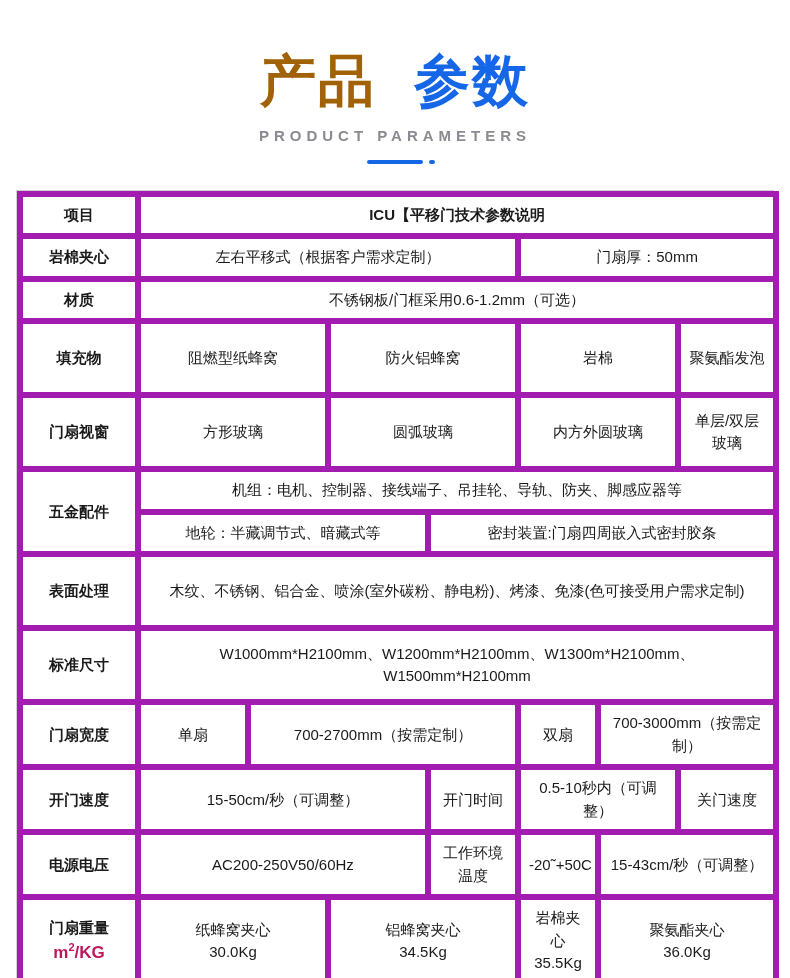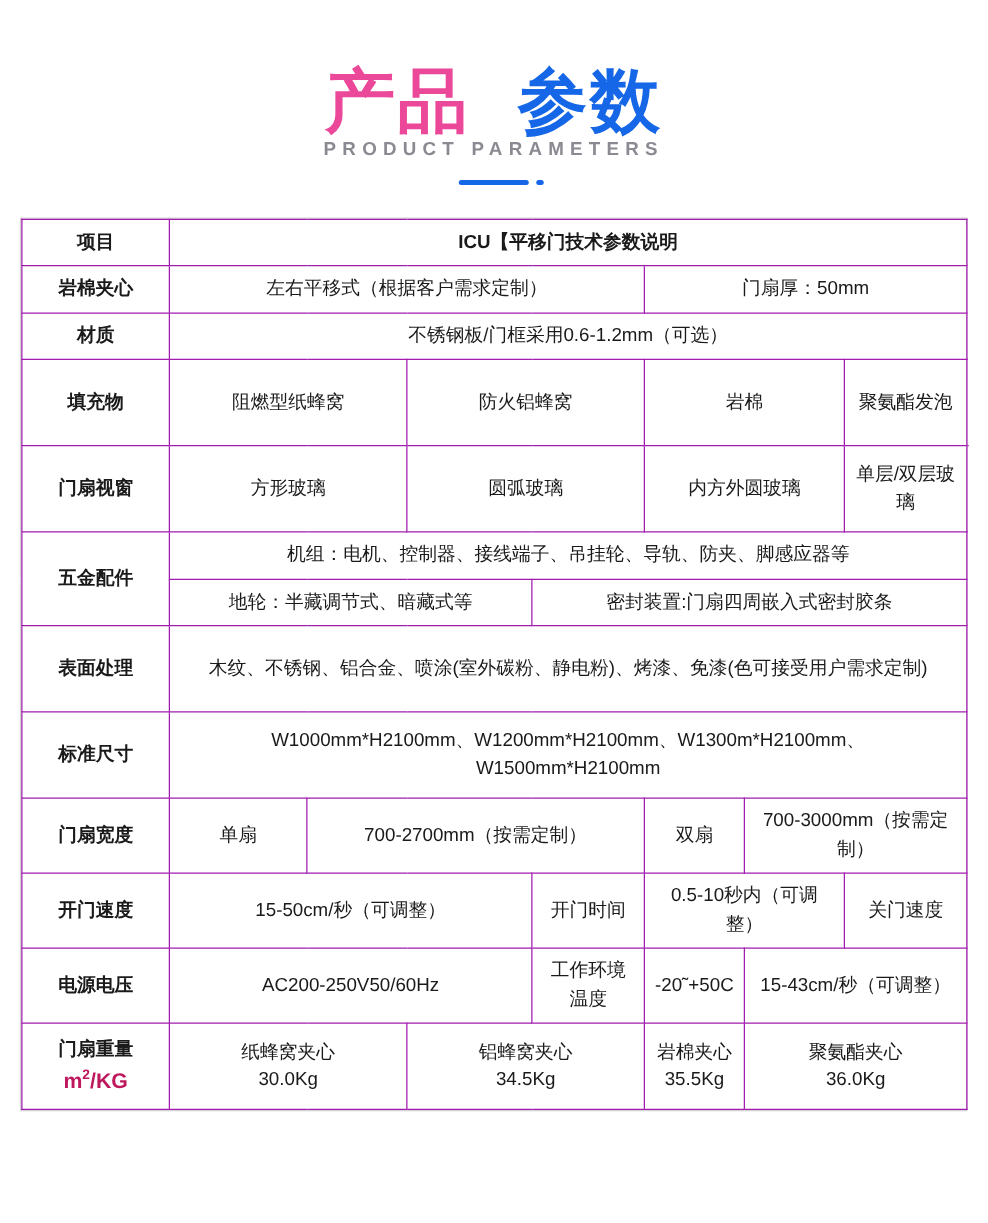--- a/index.html
+++ b/index.html
@@ -32,7 +32,7 @@
     letter-spacing: 2px;
     line-height: 1.05;
   }
-  .title-dark { color: #ec4899; }
+  .title-dark { color: #a16207; }
   .title-blue { color: #1667e8; margin-left: 38px; }
   .subtitle {
     font-size: 15px;

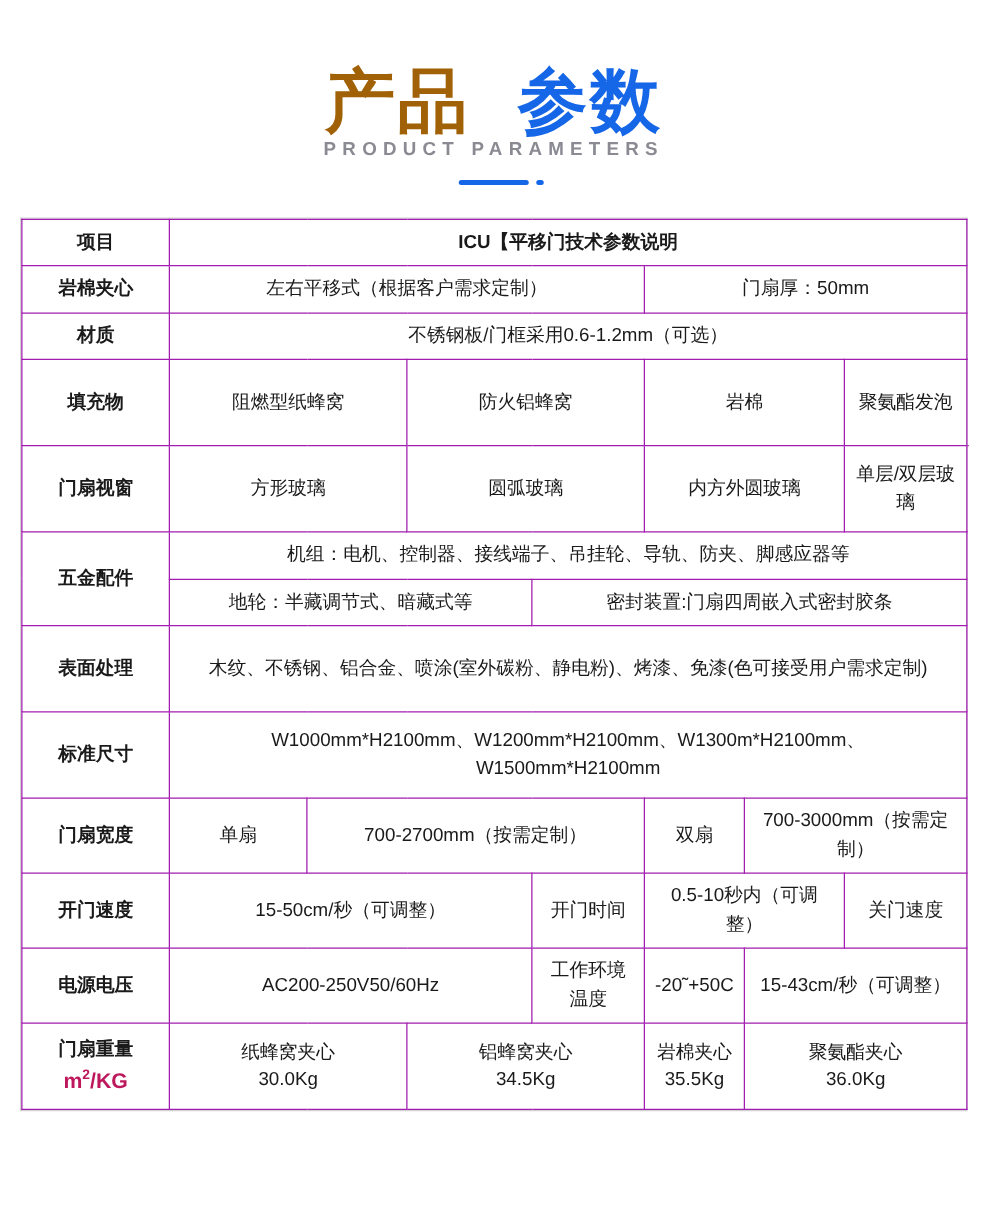--- a/index.html
+++ b/index.html
@@ -35,6 +35,7 @@
   .title-dark { color: #a16207; }
   .title-blue { color: #1667e8; margin-left: 38px; }
   .subtitle {
+    margin-top: 16px;
     font-size: 15px;
     letter-spacing: 5px;
     color: #8a8a92;

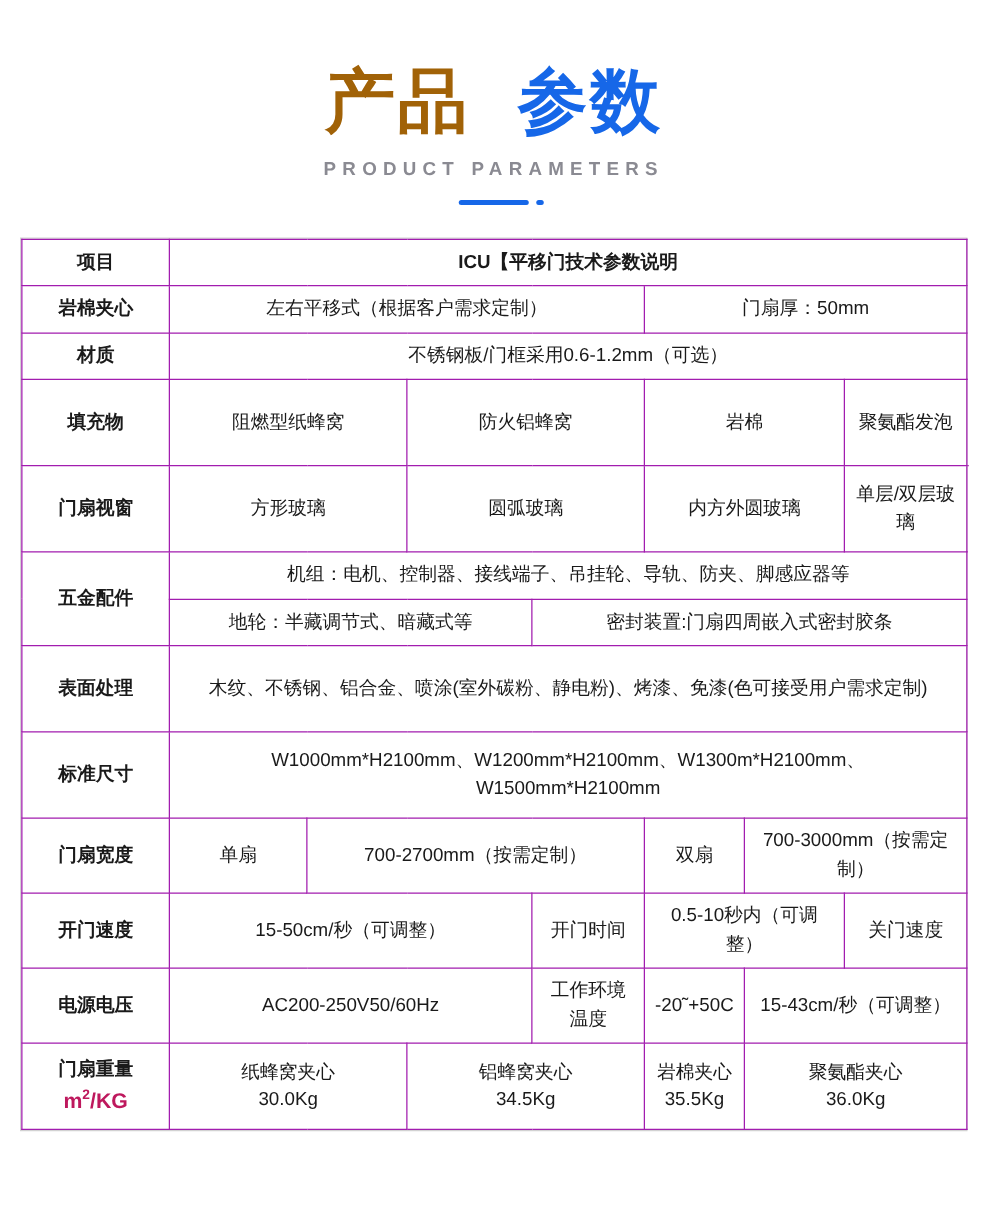--- a/index.html
+++ b/index.html
@@ -72,7 +72,7 @@
     table-layout: fixed;
   }
   table.spec td {
-    border: 1px solid #a21caf;
+    border: 6px solid #a21caf;
     padding: 7px 8px;
     font-size: 15px;
     text-align: center;

